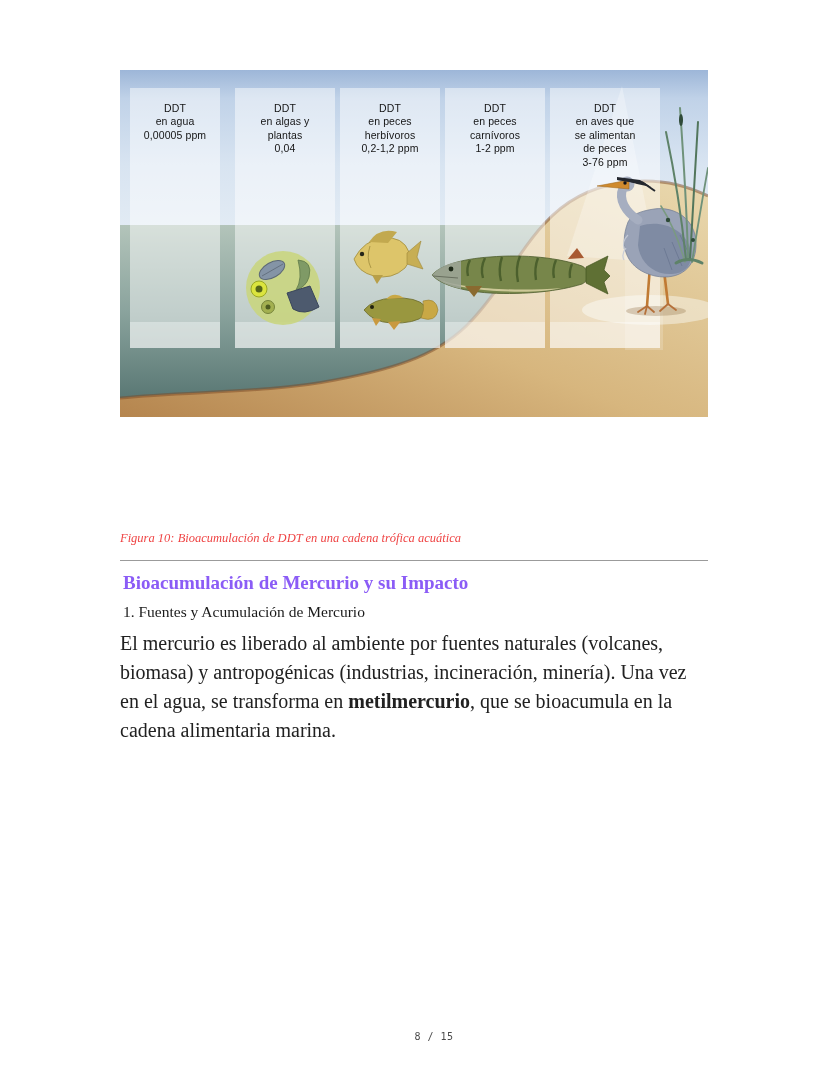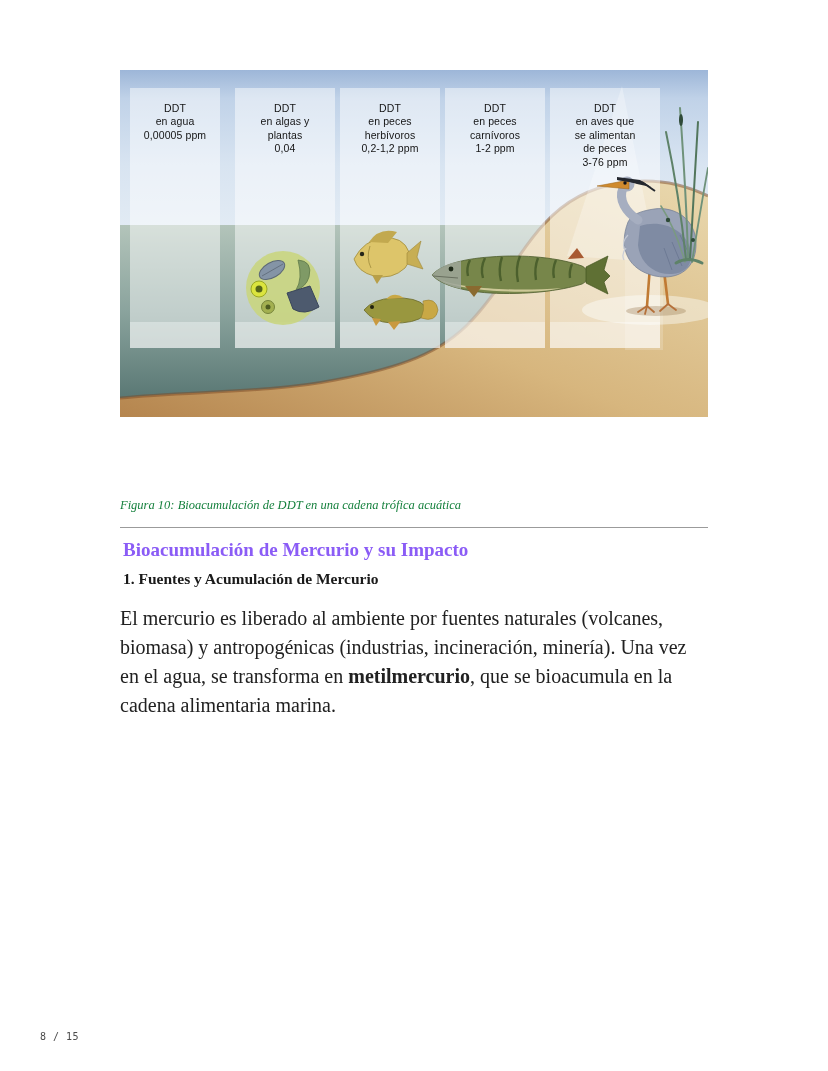--- a/index.html
+++ b/index.html
@@ -43,9 +43,10 @@
   .panel-label.p4 { left: 323px; }
   .panel-label.p5 { left: 428px; width: 114px; }
   figcaption.figure-caption {
+    margin-top: 33px;
     font-style: italic;
     font-size: 12.5px;
-    color: #15803d;
+    color: #ef4444;
   }
   hr.section-rule {
     margin-top: 14px;

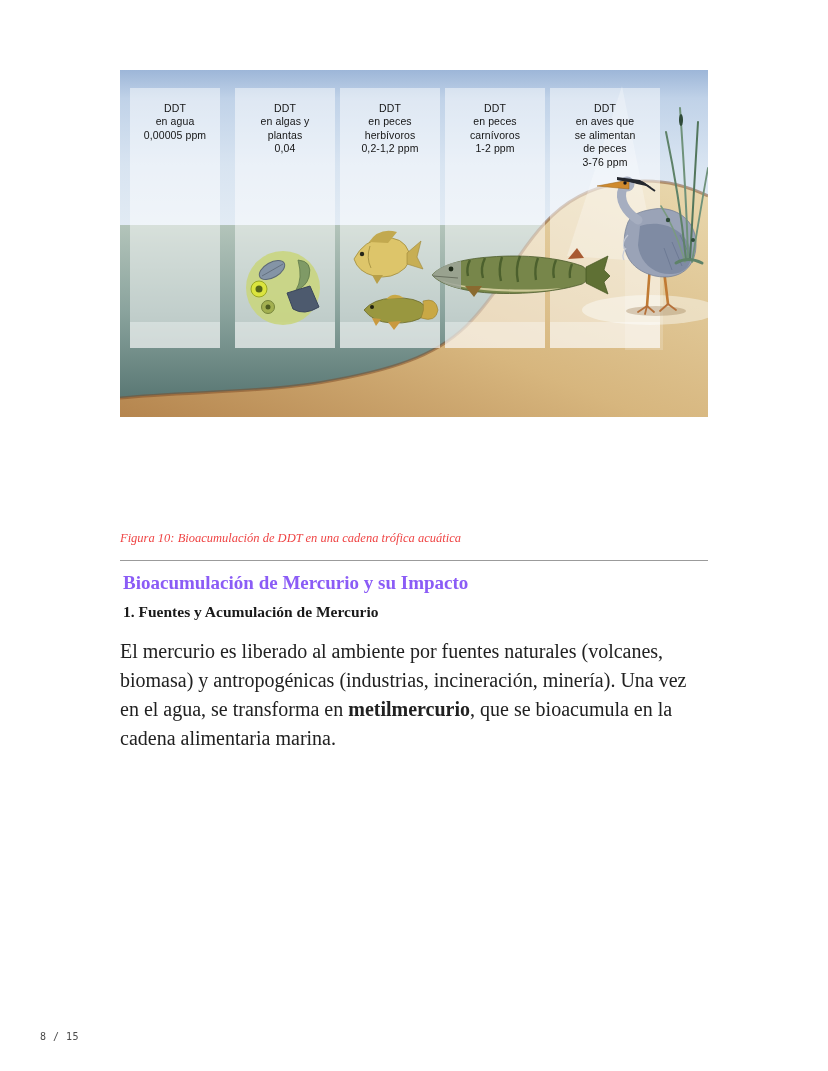--- a/index.html
+++ b/index.html
@@ -60,9 +60,9 @@
     color: #8b5cf6;
   }
   h2.sub-heading {
-    margin: 9px 0 16px 3px;
+    margin: 9px 0 8px 3px;
     font-size: 15.5px;
-    font-weight: bold;
+    font-weight: normal;
     color: #1a1a1a;
   }
   p.body-text {

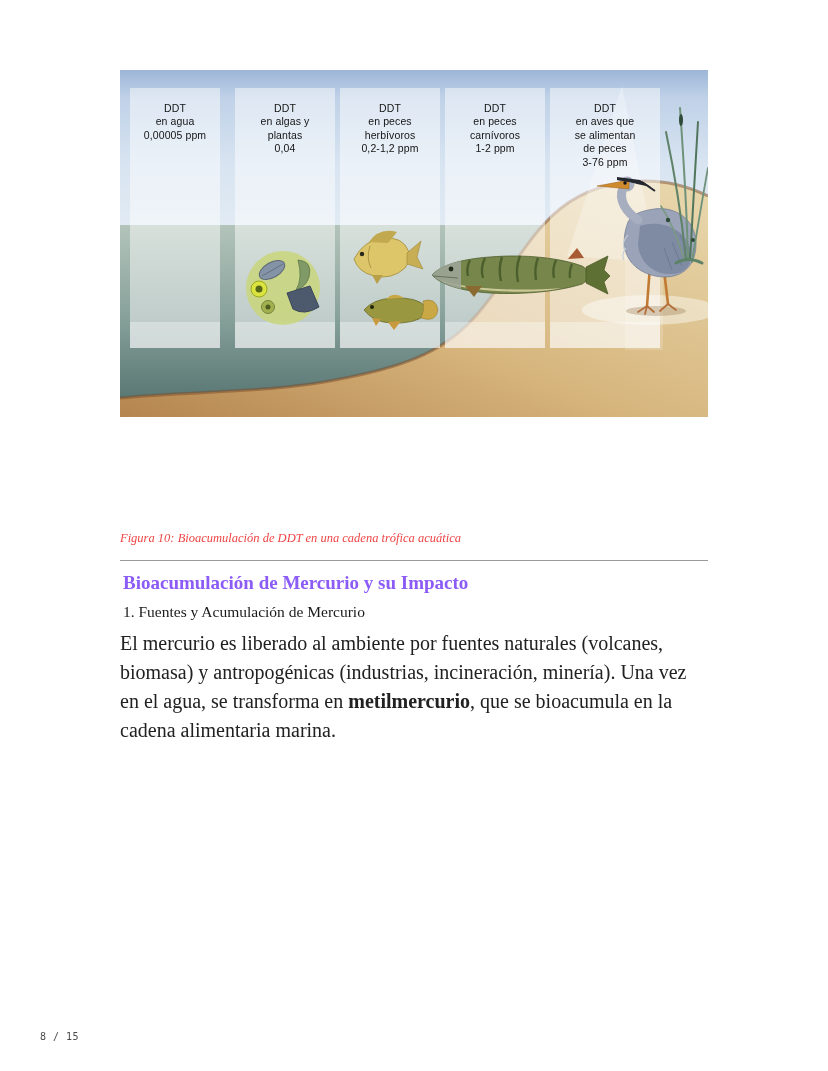--- a/index.html
+++ b/index.html
@@ -76,6 +76,7 @@
     position: absolute;
     left: 0; right: 0;
     top: 1031px;
+    text-align: center;
     font-family: "DejaVu Sans Mono", monospace;
     font-size: 10px;
     color: #4a4a4a;

